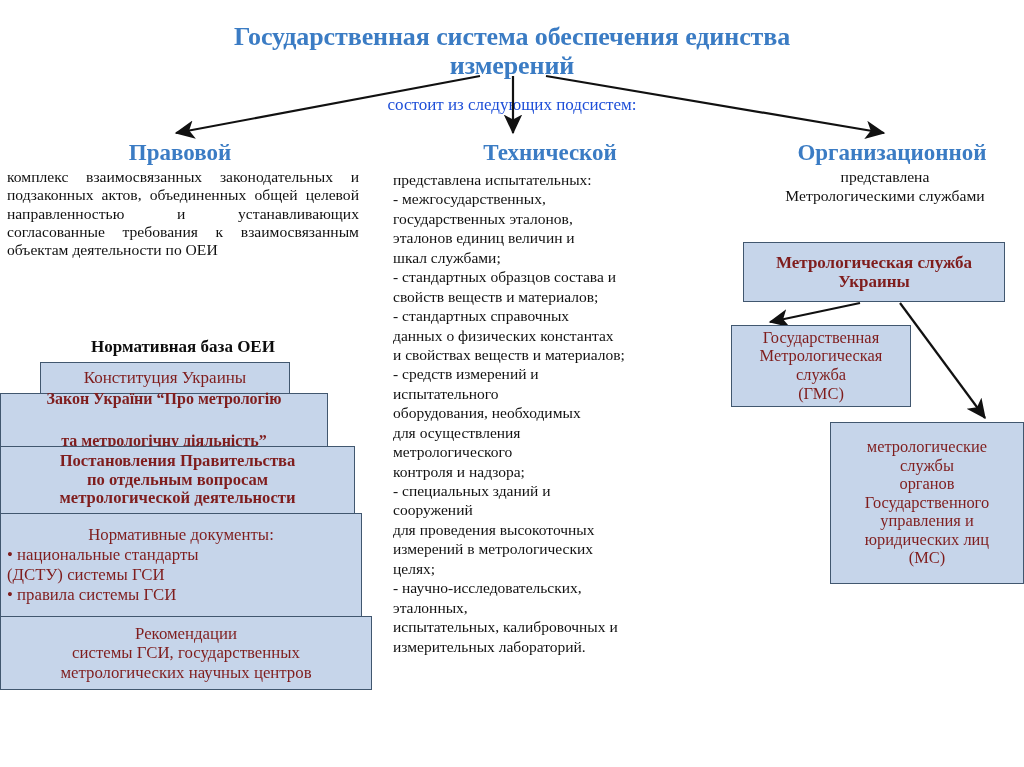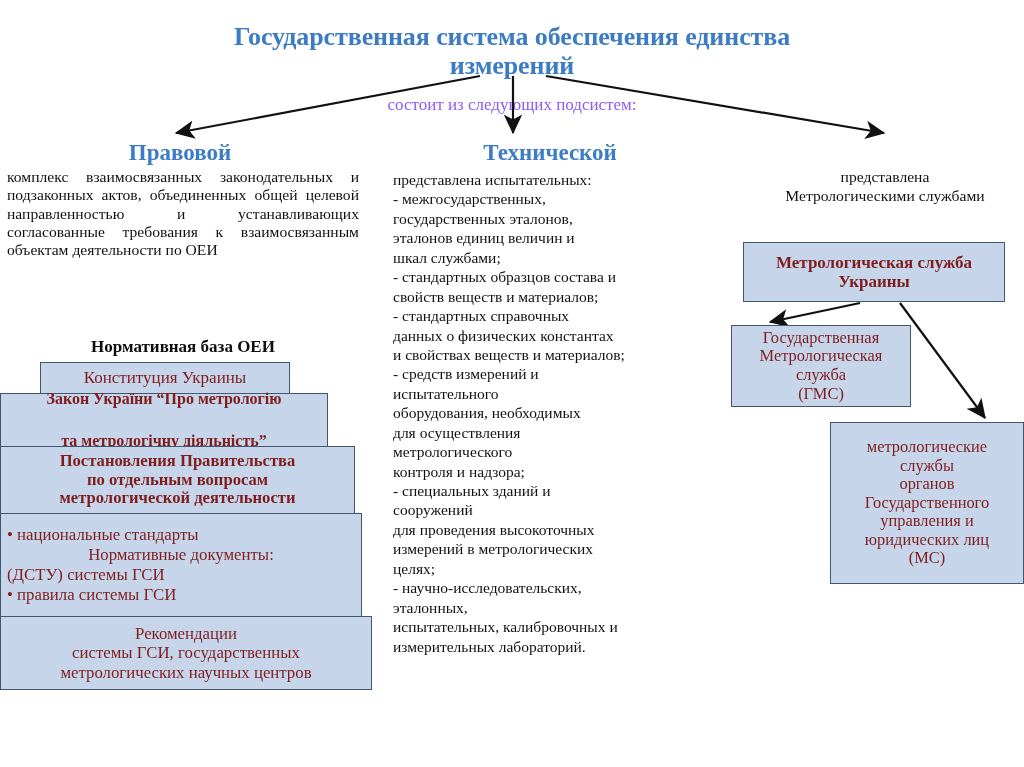--- a/index.html
+++ b/index.html
@@ -41,7 +41,7 @@
     text-align: center;
     font-size: 17px;
     line-height: 1.1;
-    color: #8b5cf6;
+    color: #1d4ed8;
     font-family: Liberation Serif, serif;
   }
 

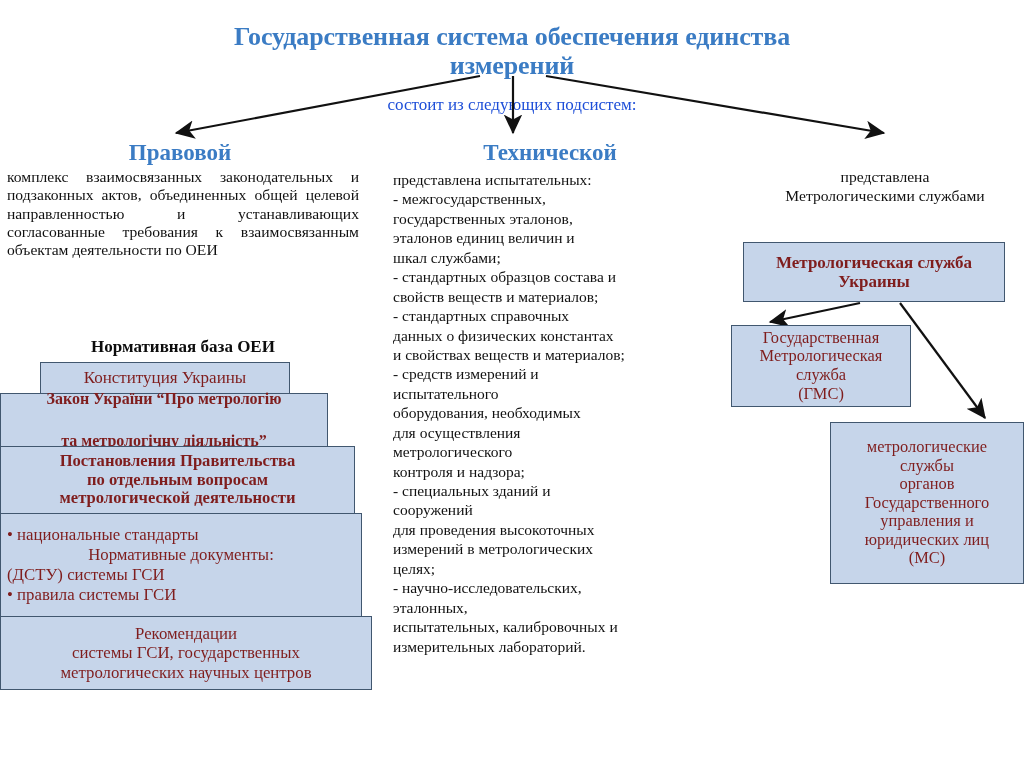--- a/index.html
+++ b/index.html
@@ -261,6 +261,7 @@
     <span class="ln">измерительных лабораторий.</span>
   </div>
 
+  <div class="col-head right">Организационной</div>
 
   <div class="para right">
     <span class="ln">представлена</span>

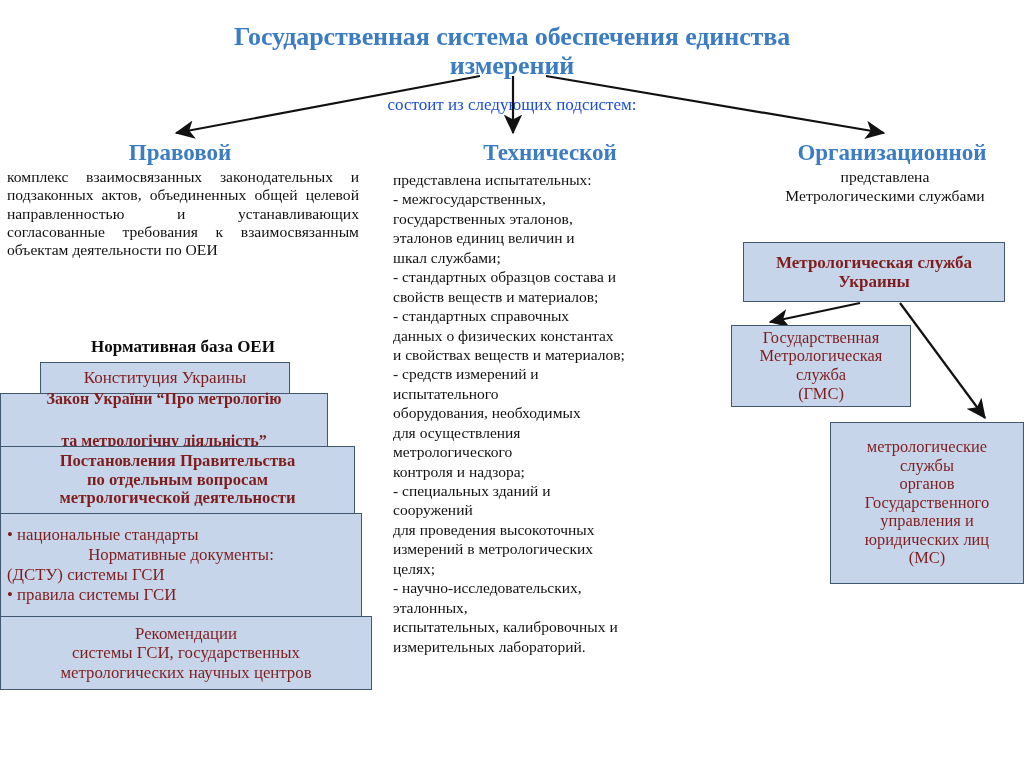--- a/index.html
+++ b/index.html
@@ -219,8 +219,8 @@
   </div>
 
   <div class="box stair s4">
+    <span class="ln center">Нормативные документы:</span>
     <span class="ln">• национальные стандарты</span>
-    <span class="ln center">Нормативные документы:</span>
     <span class="ln">(ДСТУ) системы ГСИ</span>
     <span class="ln">• правила системы ГСИ</span>
   </div>

